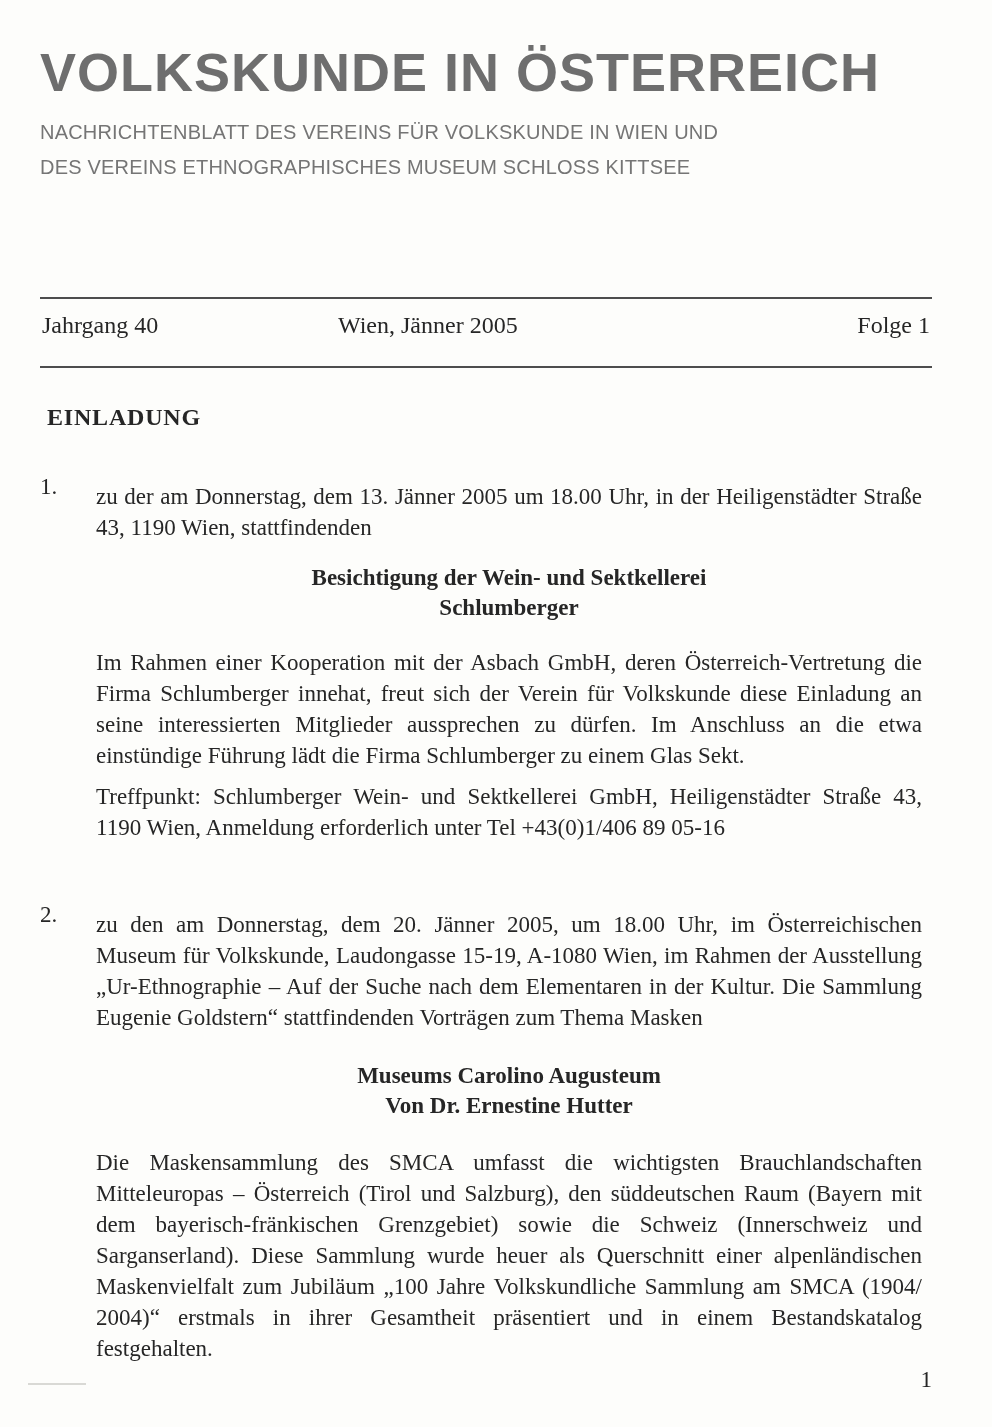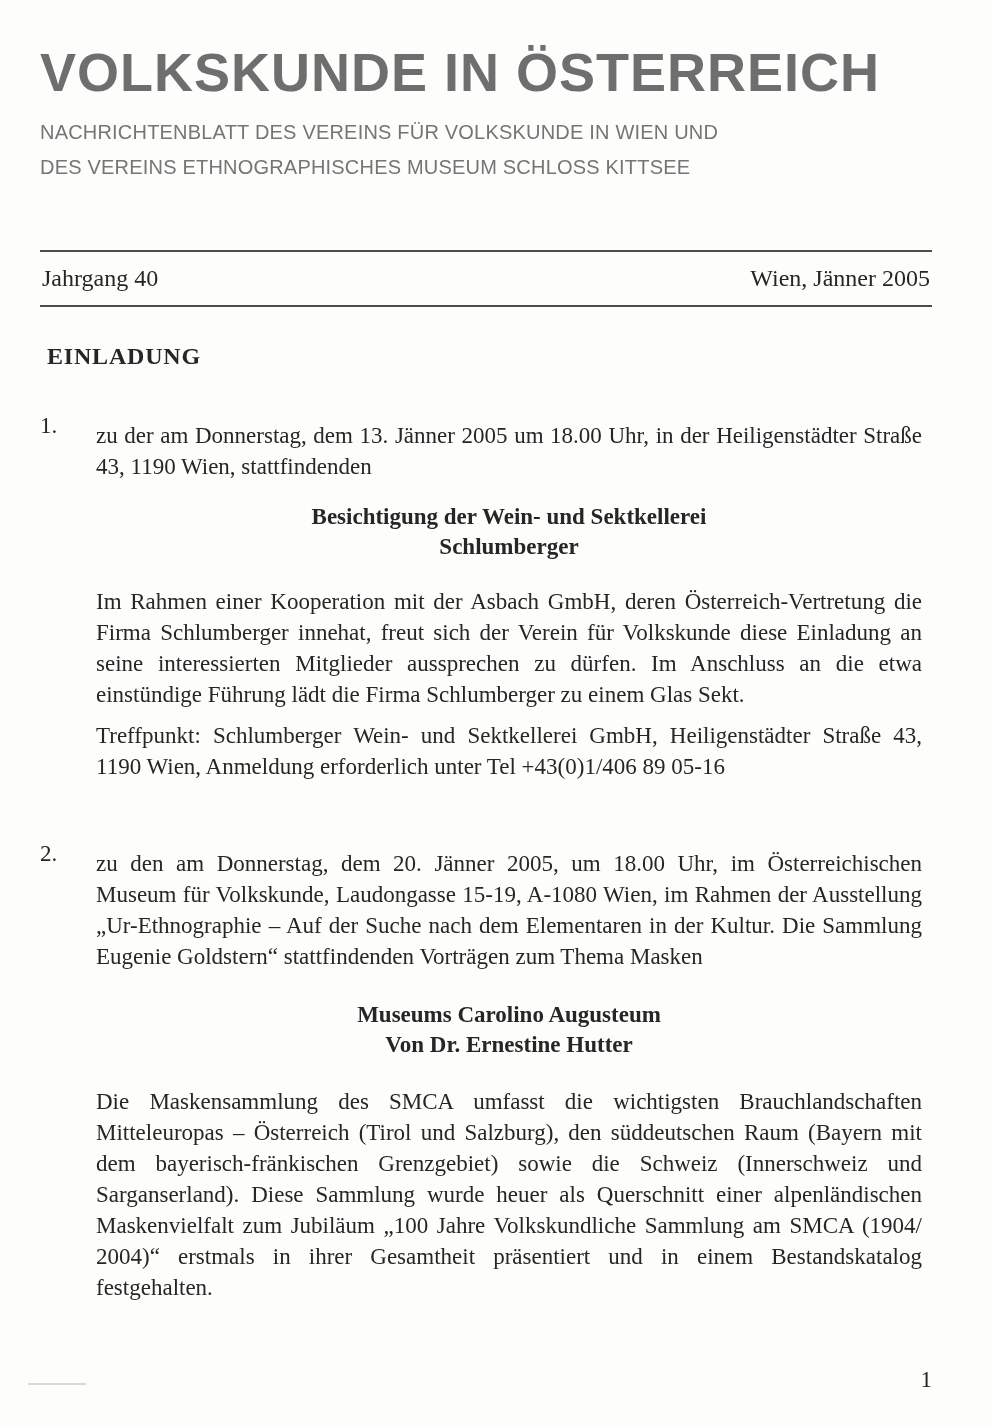--- a/index.html
+++ b/index.html
@@ -41,10 +41,10 @@
 
   
   .issue-bar {
-    margin-top: 65px;
+    margin-top: 112px;
     border-top: 2px solid #4d4d4d;
     border-bottom: 2px solid #4d4d4d;
-    padding: 13px 2px 13px 2px;
+    padding: 13px 2px 27px 2px;
     display: flex;
     align-items: baseline;
     font-size: 24px;

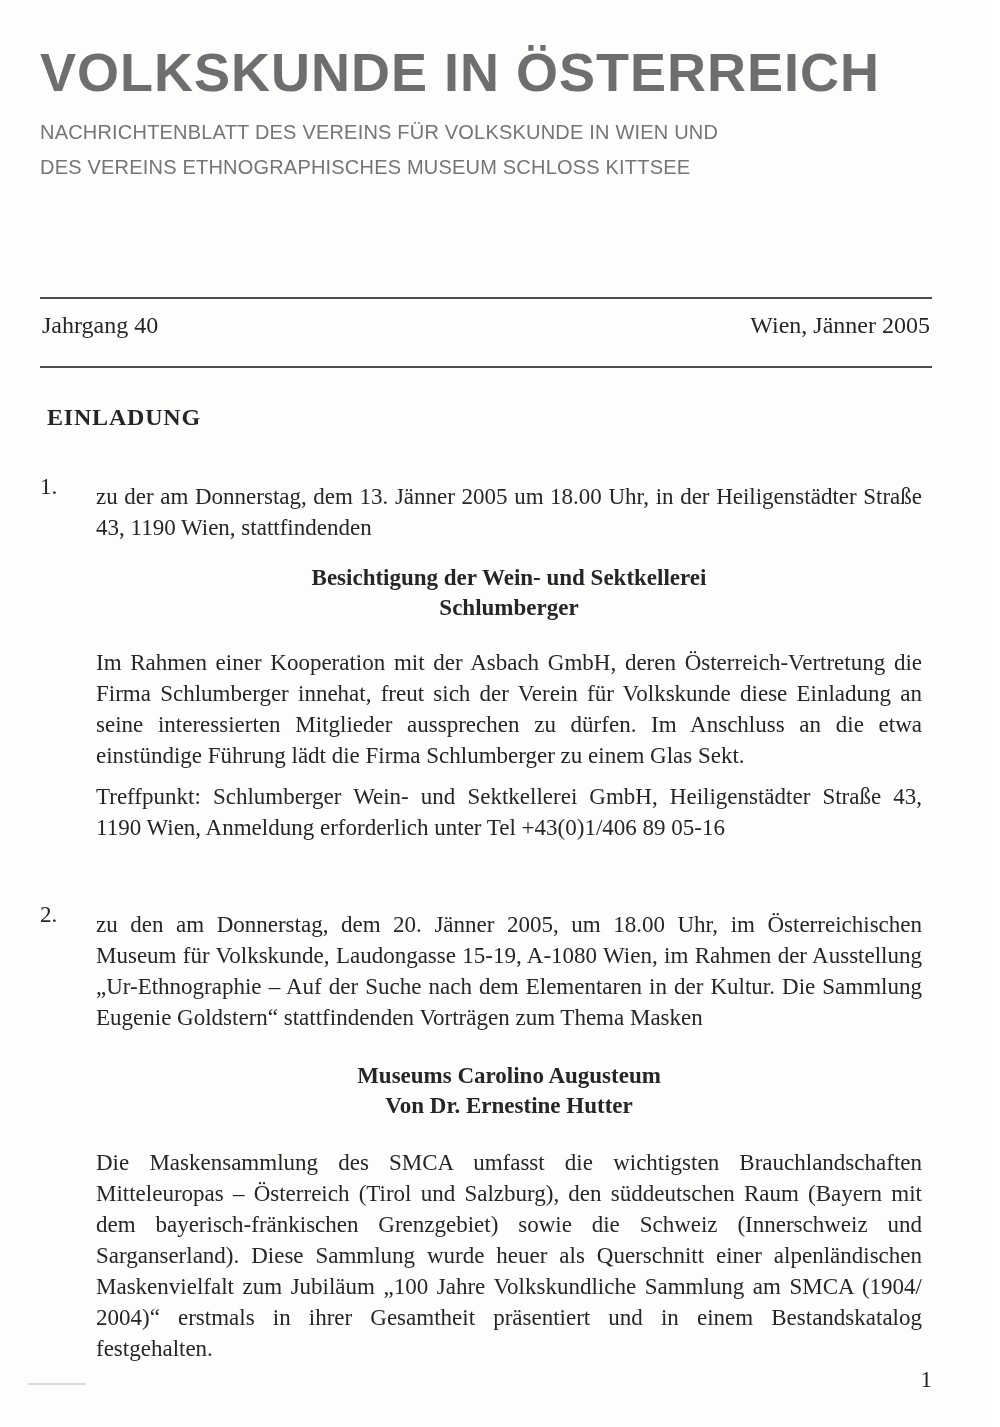--- a/index.html
+++ b/index.html
@@ -51,7 +51,7 @@
   }
   .issue-bar .cell { flex: 1; }
   .issue-bar .left  { text-align: left; }
-  .issue-bar .mid   { text-align: right; }
+  .issue-bar .mid   { text-align: left; }
   .issue-bar .right { text-align: right; }
 
   

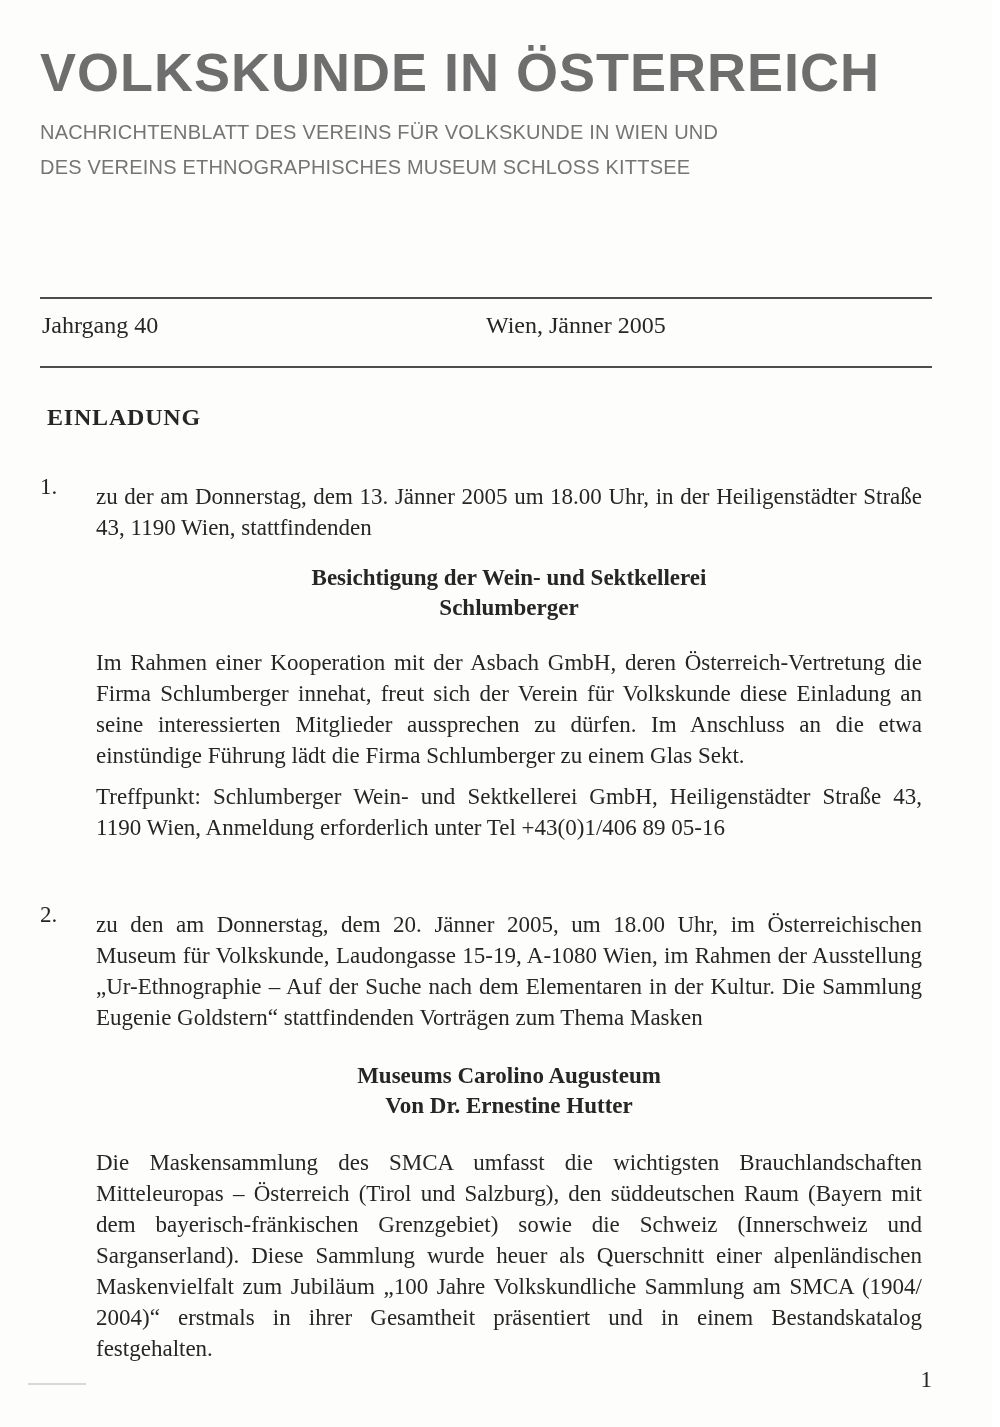--- a/index.html
+++ b/index.html
@@ -116,6 +116,7 @@
     <div class="issue-bar">
       <span class="cell left">Jahrgang 40</span>
       <span class="cell mid">Wien, Jänner 2005</span>
+      <span class="cell right">Folge 1</span>
     </div>
 
     <h2 class="section-heading">EINLADUNG</h2>

